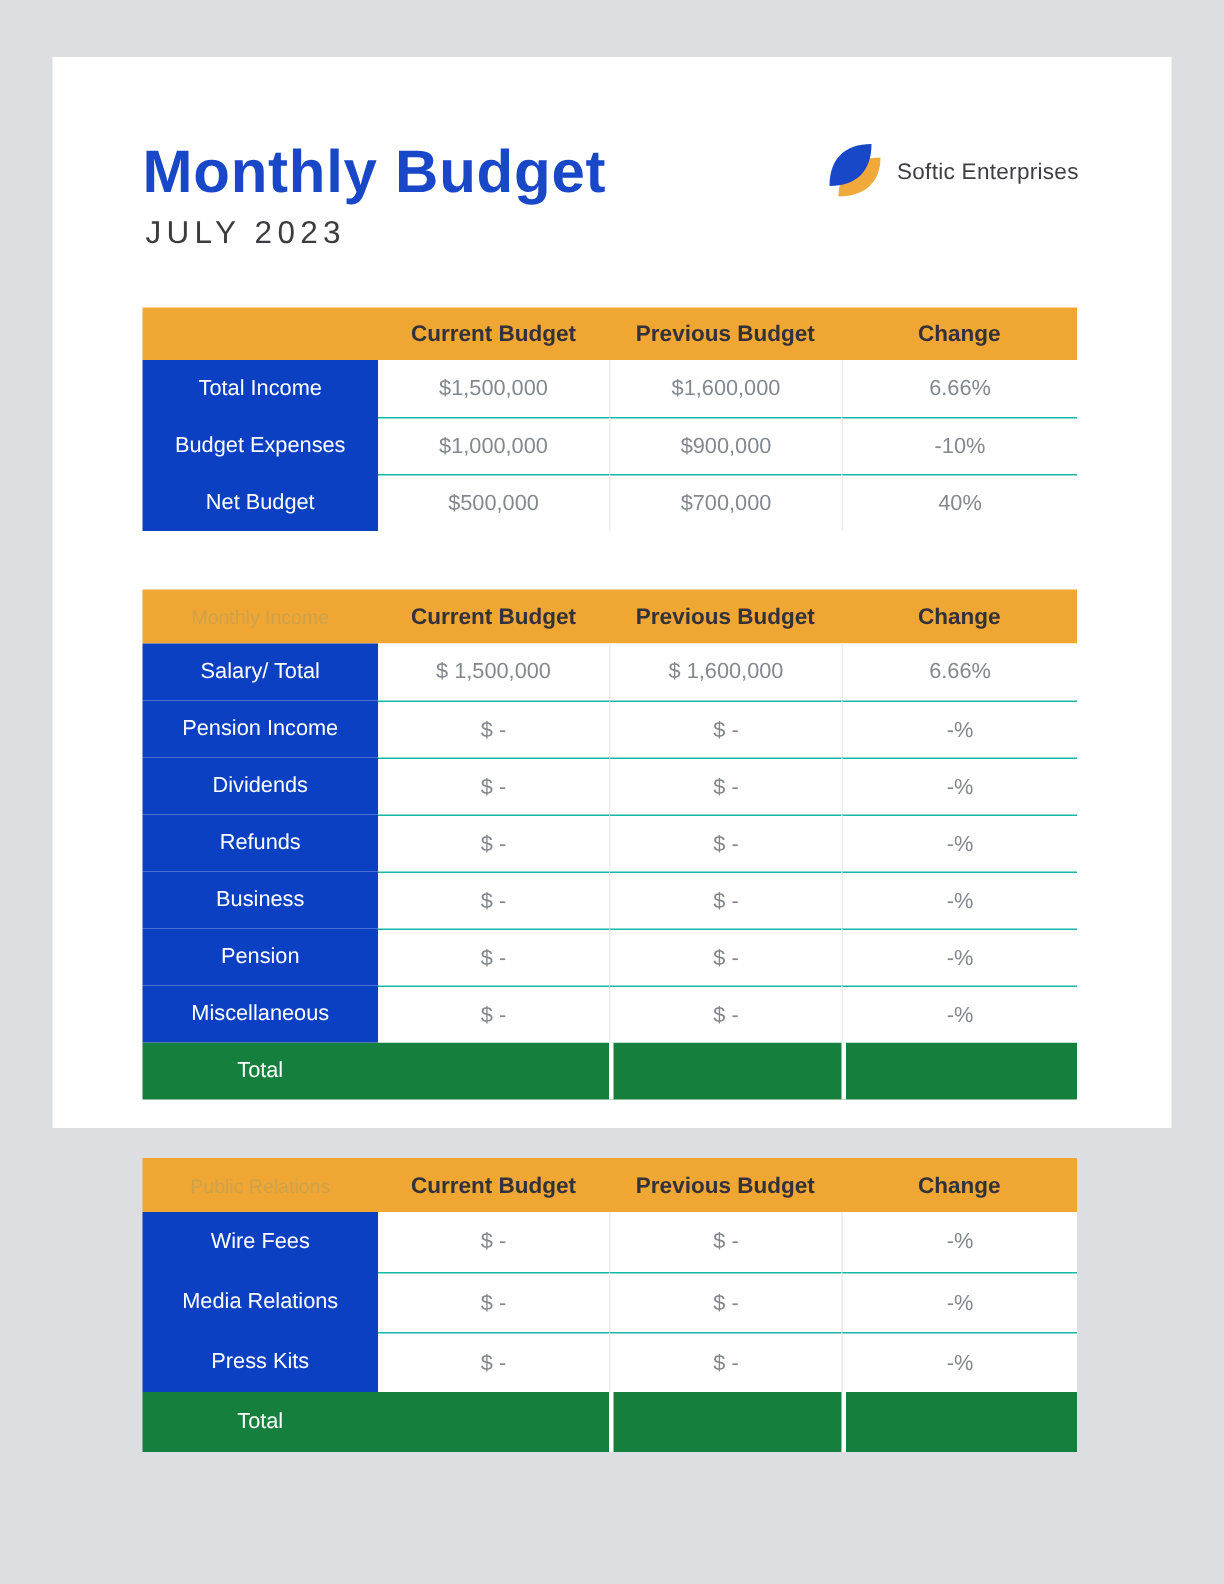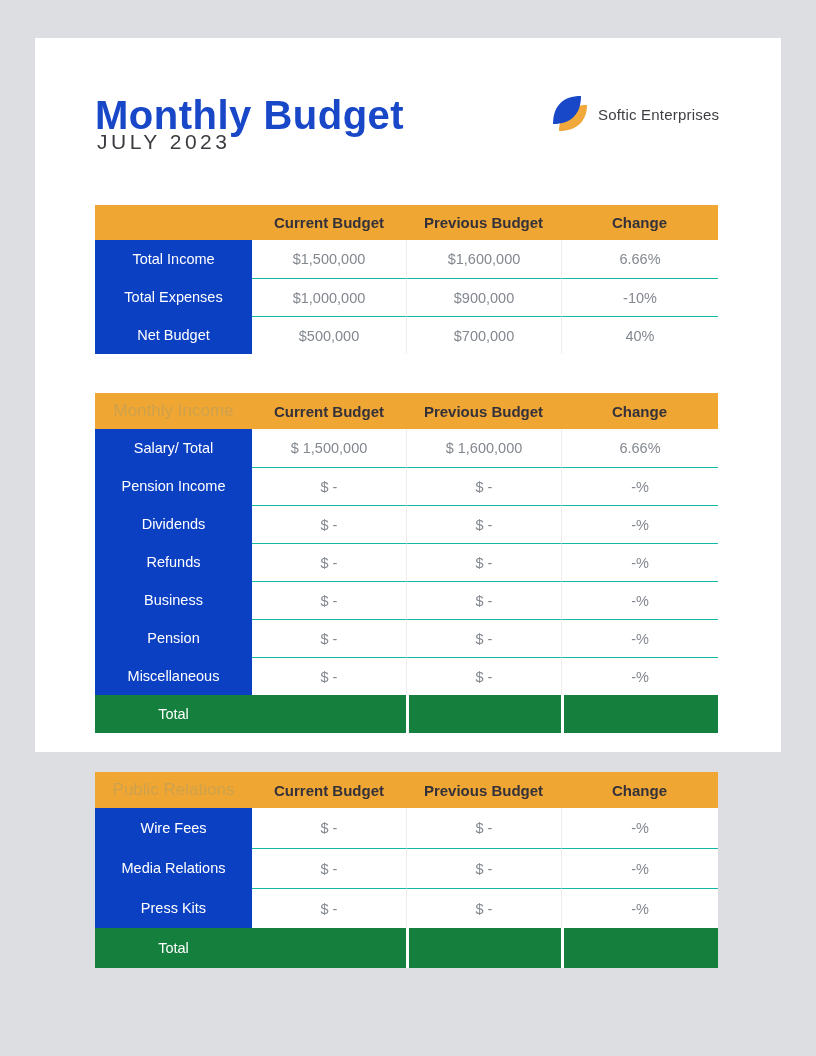--- a/index.html
+++ b/index.html
@@ -20,7 +20,7 @@
     color: #1847C8; letter-spacing: 0.5px;
   }
   .doc-subtitle {
-    position: absolute; left: 62px; top: 93px;
+    position: absolute; left: 62px; top: 107px;
     font-size: 21px; line-height: 1; font-weight: 500;
     color: #3B3B40; letter-spacing: 3.5px;
   }

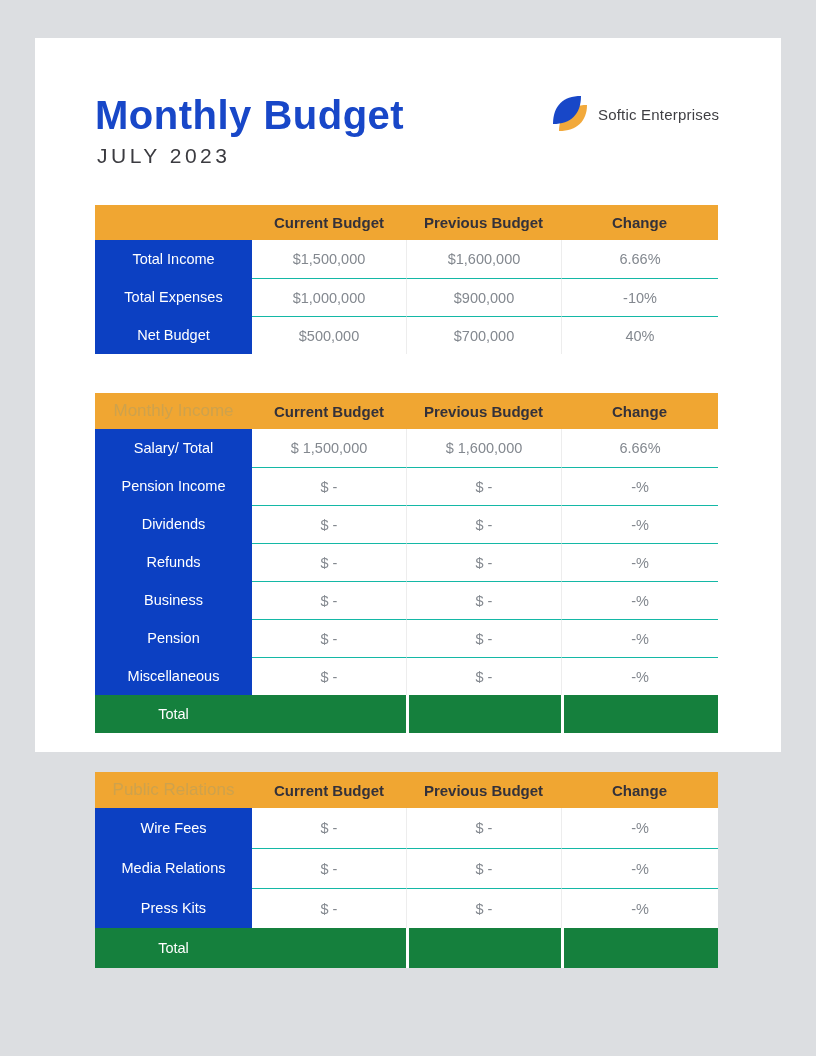--- a/index.html
+++ b/index.html
@@ -108,7 +108,7 @@
       <div class="cell val">6.66%</div>
     </div>
     <div class="bt-row h38">
-      <div class="cell lbl">Total Expenses</div>
+      <div class="cell lbl">Budget Expenses</div>
       <div class="cell val">$1,000,000</div>
       <div class="cell val">$900,000</div>
       <div class="cell val">-10%</div>

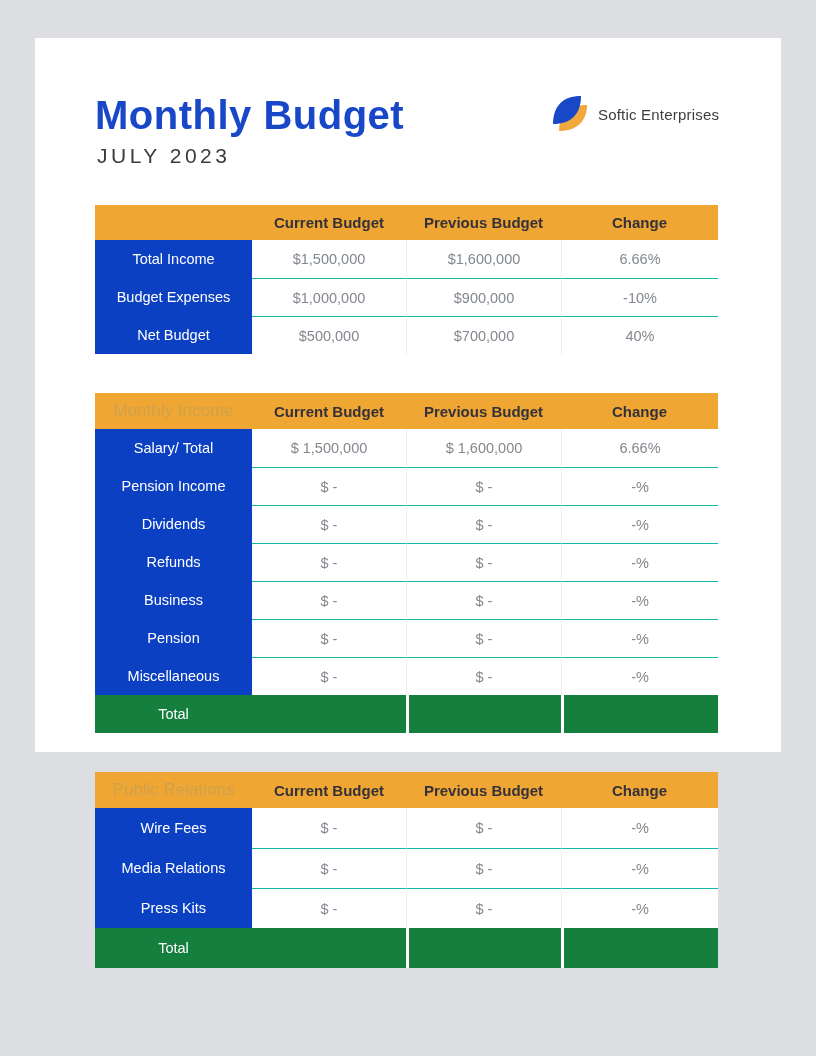--- a/index.html
+++ b/index.html
@@ -52,7 +52,7 @@
     font-size: 15px; font-weight: 700; color: #33313A;
   }
   .hlabel {
-    font-weight: 400; color: #CEA24C; font-size: 17px;
+    font-weight: 400; color: #CEA24C; font-size: 13px;
   }
 
   .cell {

